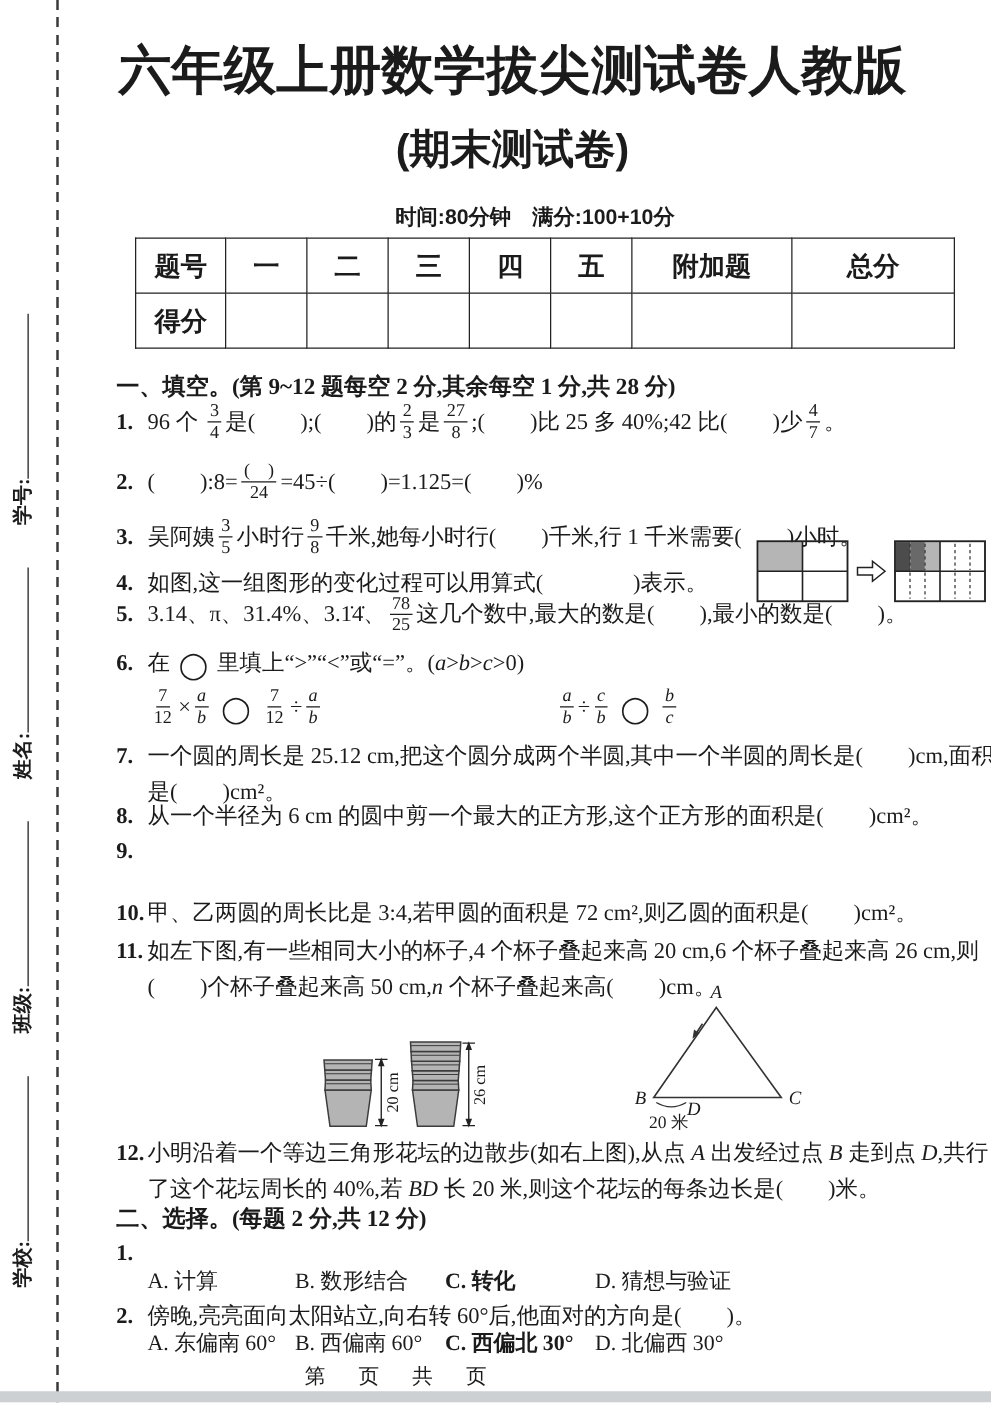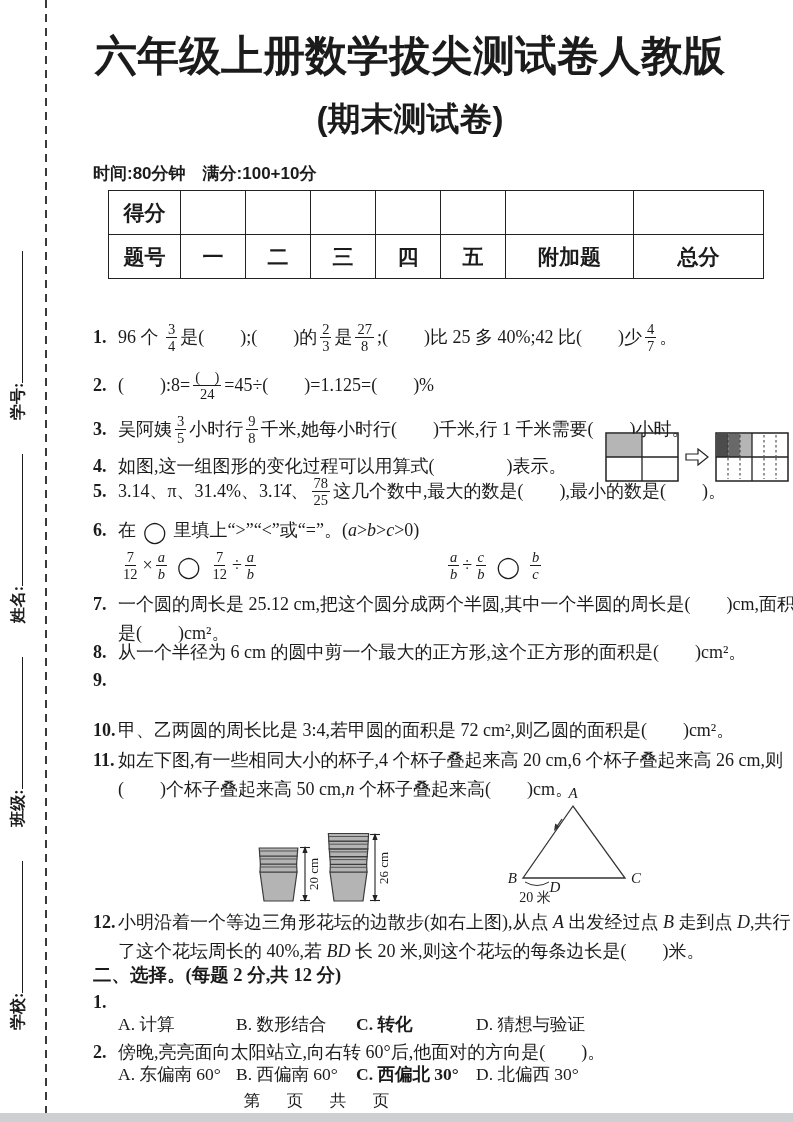--- a/index.html
+++ b/index.html
@@ -23,7 +23,7 @@
          letter-spacing:0px;white-space:nowrap;}
   .subtitle{position:absolute;left:60px;top:97px;width:700px;text-align:center;
             font-family:"Liberation Sans",sans-serif;font-weight:900;font-size:33px;white-space:nowrap;}
-  .info{position:absolute;left:93px;top:162px;width:670px;text-align:left;
+  .info{position:absolute;left:93px;top:162px;width:670px;text-align:center;
         font-family:"Liberation Sans",sans-serif;font-weight:600;font-size:17px;white-space:pre;}
   
   table.score{position:absolute;left:108px;top:190px;width:655px;border-collapse:collapse;

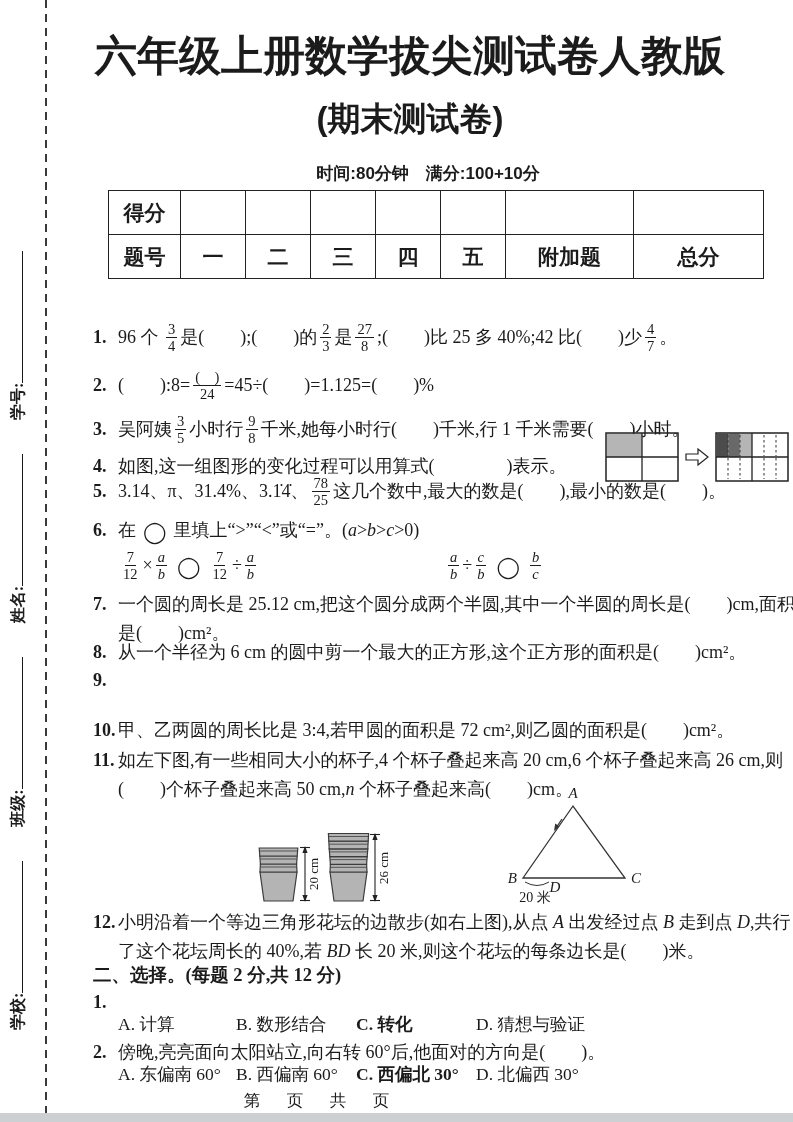--- a/index.html
+++ b/index.html
@@ -95,16 +95,6 @@
     </colgroup>
     <tbody>
         <tr>
-      <td>得分</td>
-      <td></td>
-      <td></td>
-      <td></td>
-      <td></td>
-      <td></td>
-      <td></td>
-      <td></td>
-    </tr>
-    <tr>
       <td>题号</td>
       <td>一</td>
       <td>二</td>
@@ -113,6 +103,16 @@
       <td>五</td>
       <td>附加题</td>
       <td>总分</td>
+    </tr>
+    <tr>
+      <td>得分</td>
+      <td></td>
+      <td></td>
+      <td></td>
+      <td></td>
+      <td></td>
+      <td></td>
+      <td></td>
     </tr>
   </tbody>
     </table>

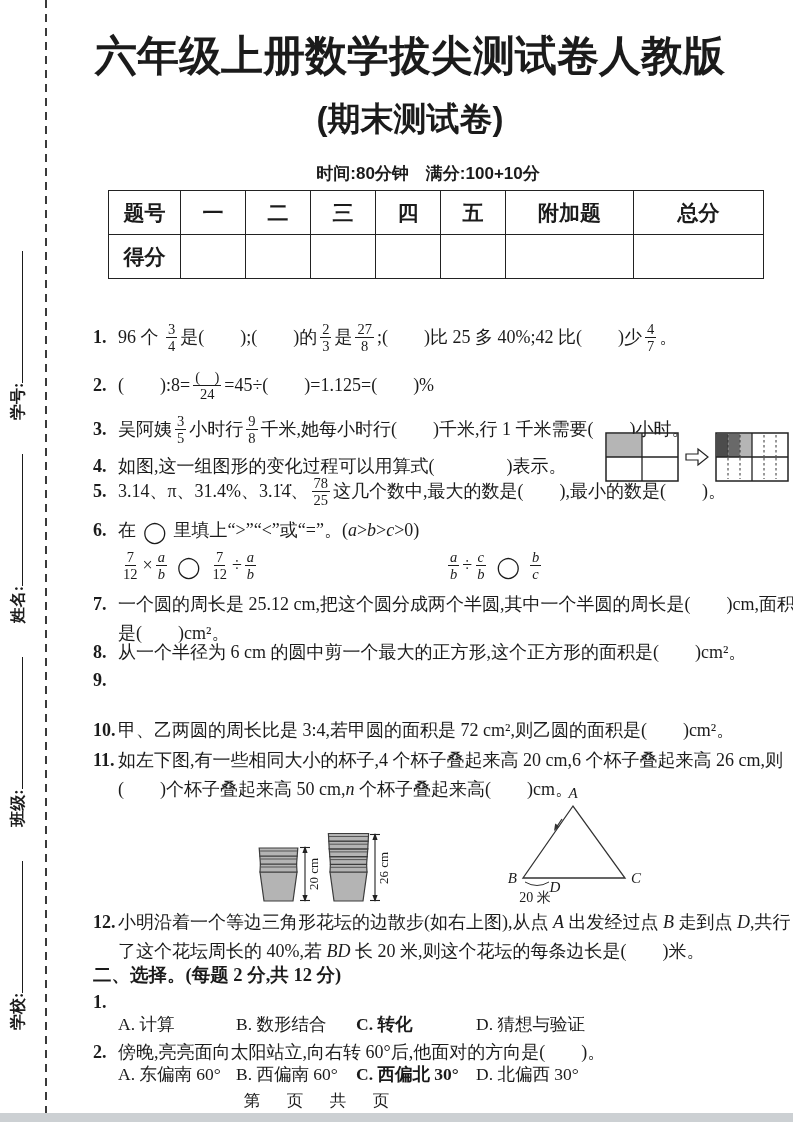--- a/index.html
+++ b/index.html
@@ -117,6 +117,7 @@
   </tbody>
     </table>
 
+  <div class="sec-h" style="top:296px">一、填空。(第 9~12 题每空 2 分,其余每空 1 分,共 28 分)</div>
 
   <div class="q tall" style="top:314px">
     <span class="qnum" style="line-height:46px">1.</span>

